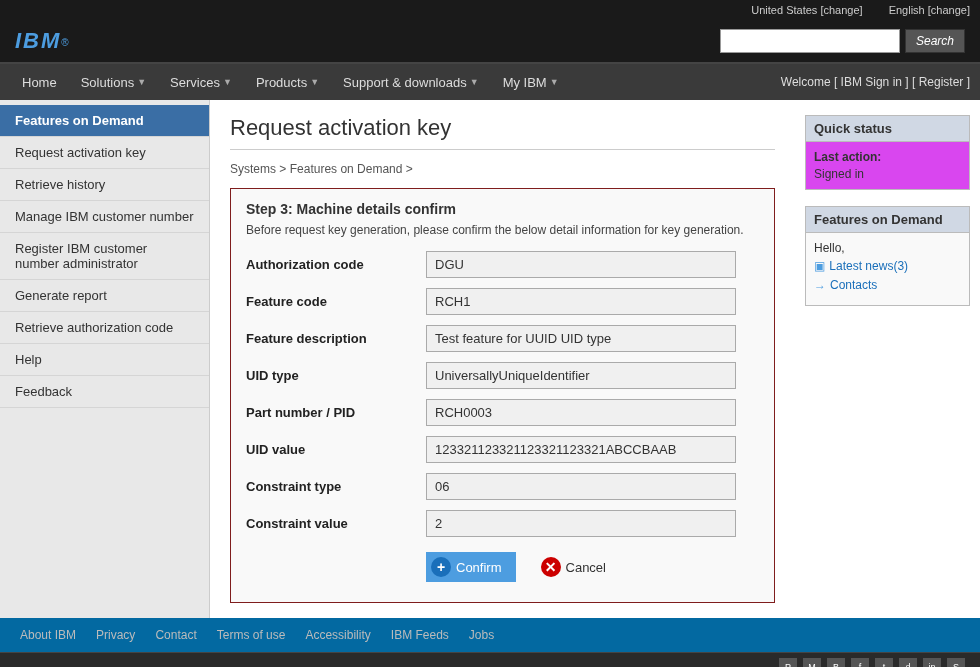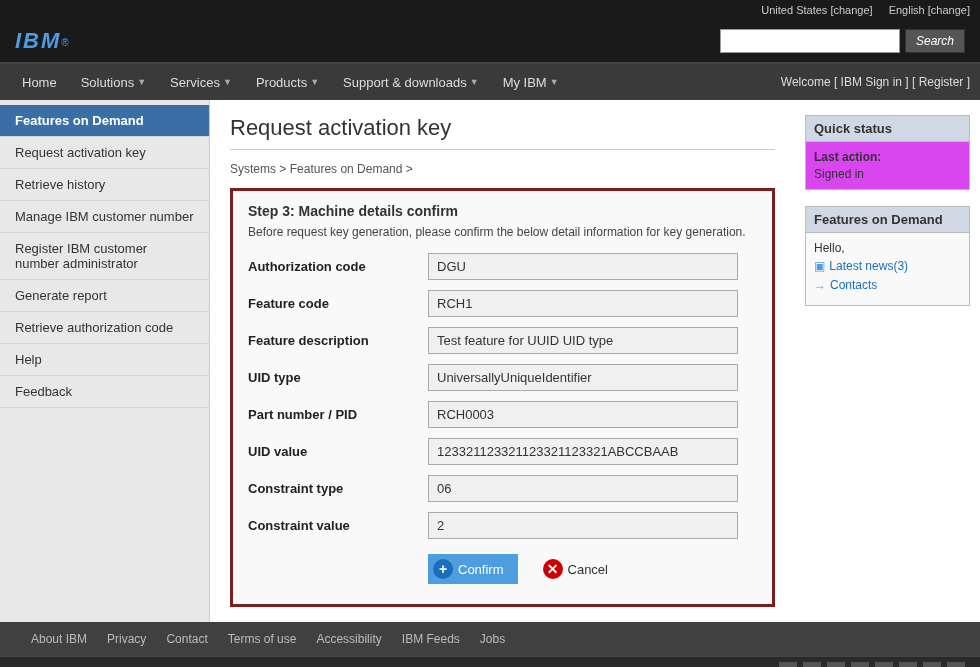--- a/index.html
+++ b/index.html
@@ -13,7 +13,7 @@
       padding: 4px 10px;
       display: flex;
       justify-content: flex-end;
-      gap: 16px;
+      gap: 26px;
     }
     .top-bar a { color: #ccc; text-decoration: none; }
 

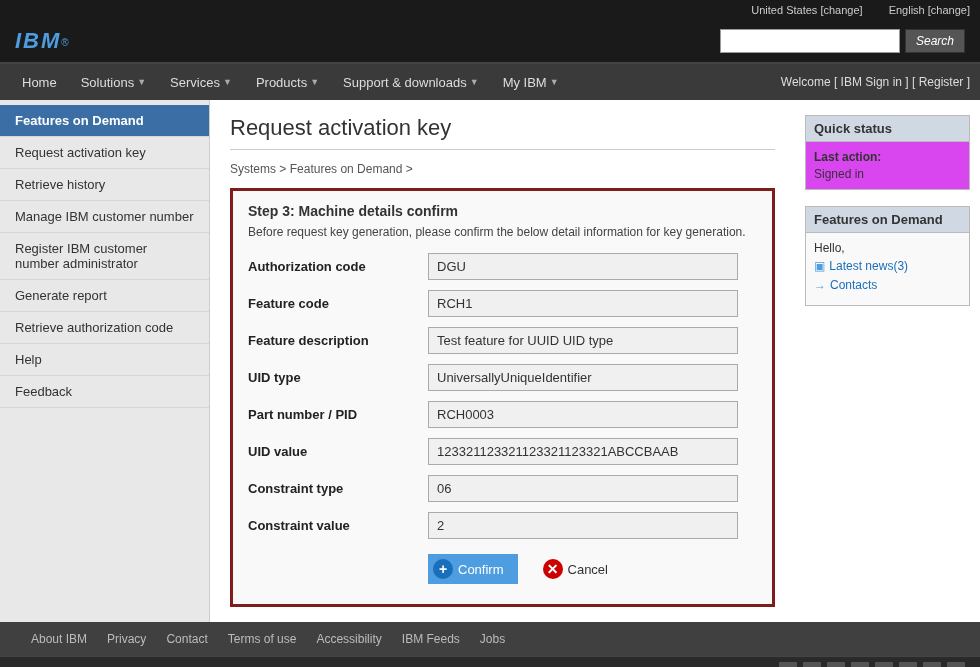--- a/index.html
+++ b/index.html
@@ -144,7 +144,7 @@
 
     
     .step-box {
-      border: 3px solid #7f1d1d;
+      border: 1px solid #7f1d1d;
       background: #f9f9f9;
       padding: 12px 15px 20px 15px;
     }

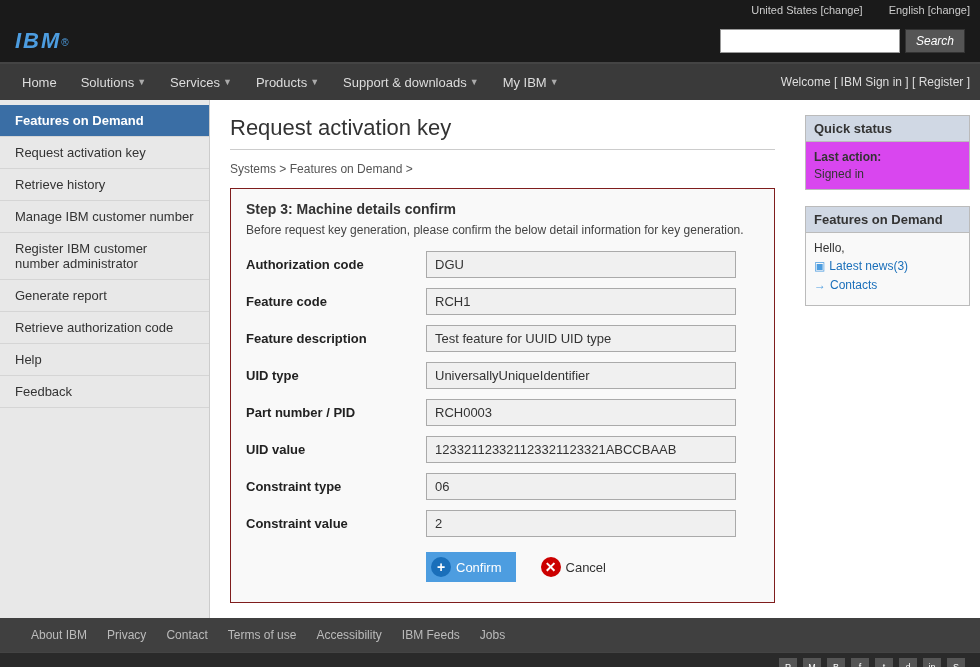--- a/index.html
+++ b/index.html
@@ -285,9 +285,9 @@
 
     
     .footer {
-      background: #404040;
+      background: #0369a1;
       color: #bbb;
-      padding: 10px 31px;
+      padding: 10px 20px;
       display: flex;
       align-items: center;
       gap: 20px;

